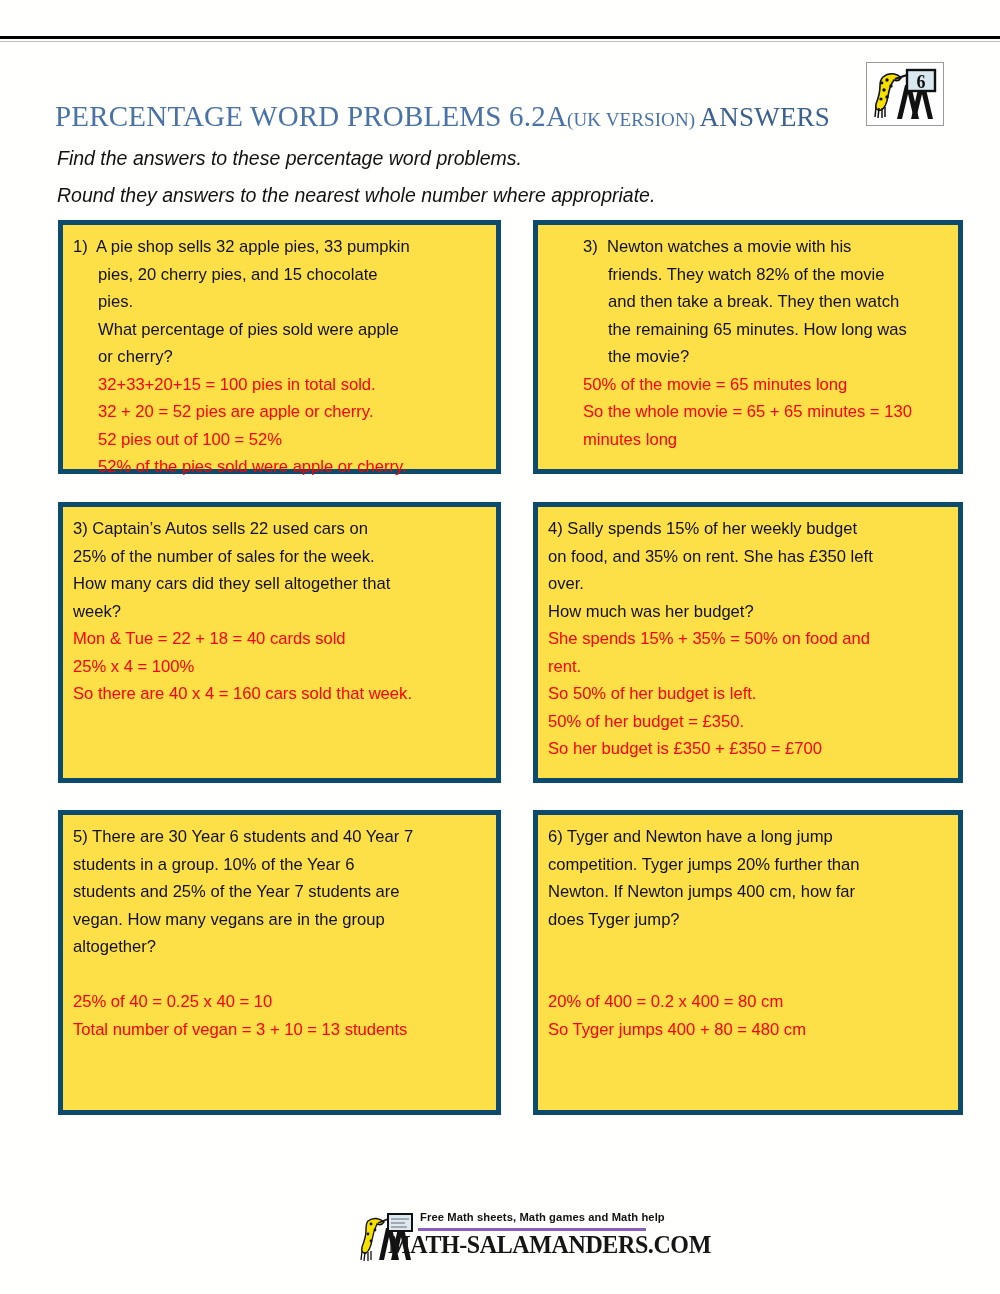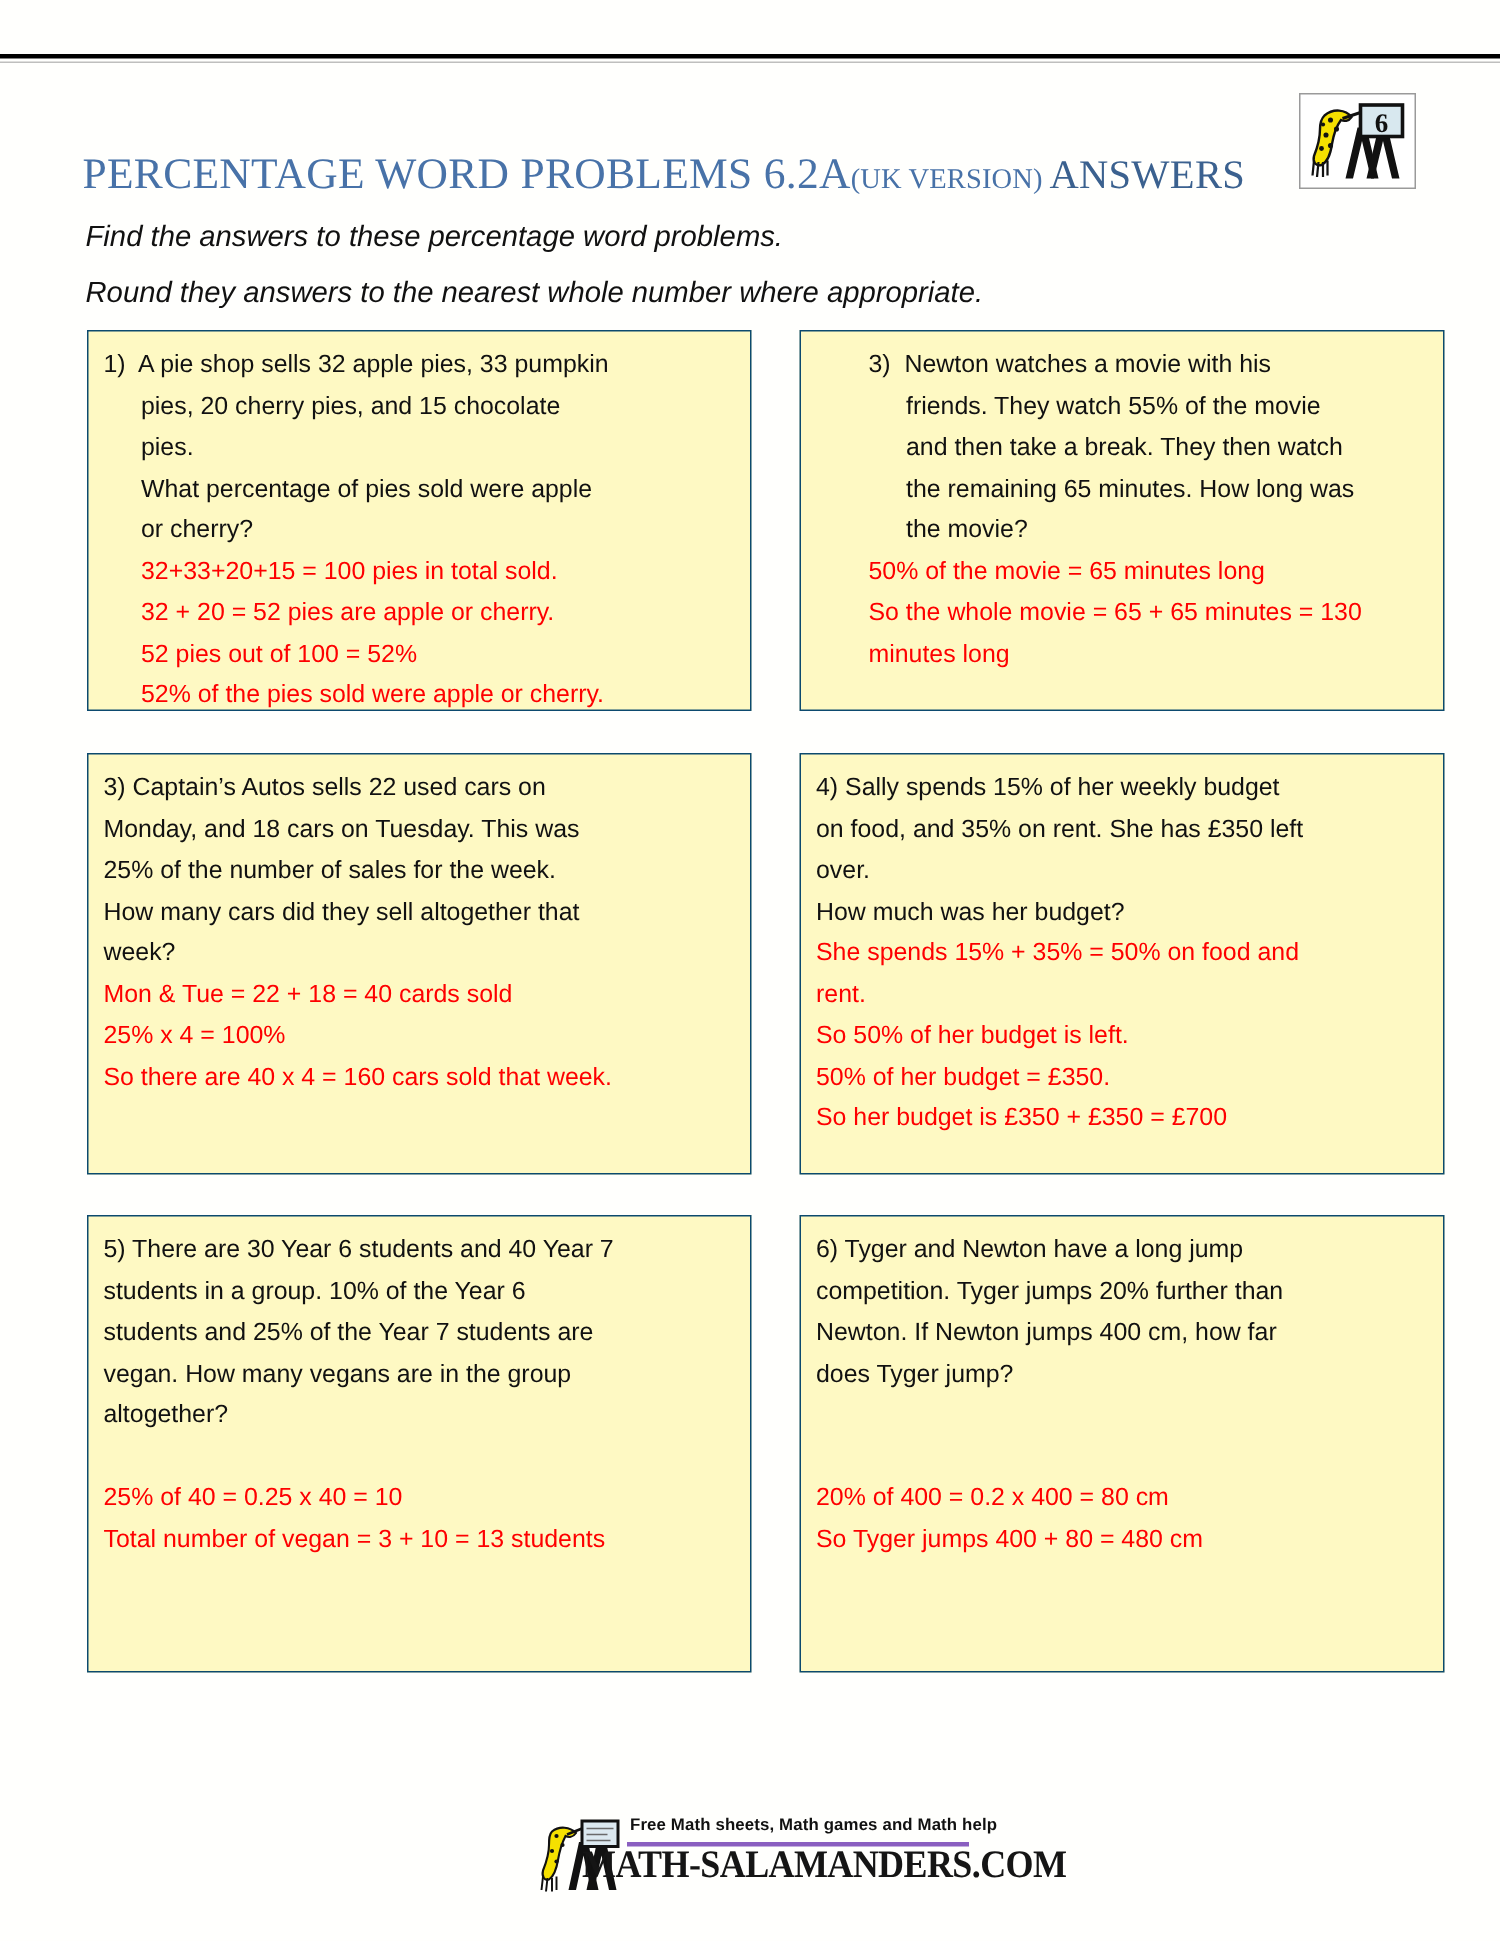--- a/index.html
+++ b/index.html
@@ -124,8 +124,8 @@
   .qbox {
     position: absolute;
     box-sizing: border-box;
-    border: 1px solid #0c4a6e;
-    background: #fef9c3;
+    border: 5px solid #0c4a6e;
+    background: #fde047;
     padding: 8px 10px 6px 10px;
   }
   .qbox .line {

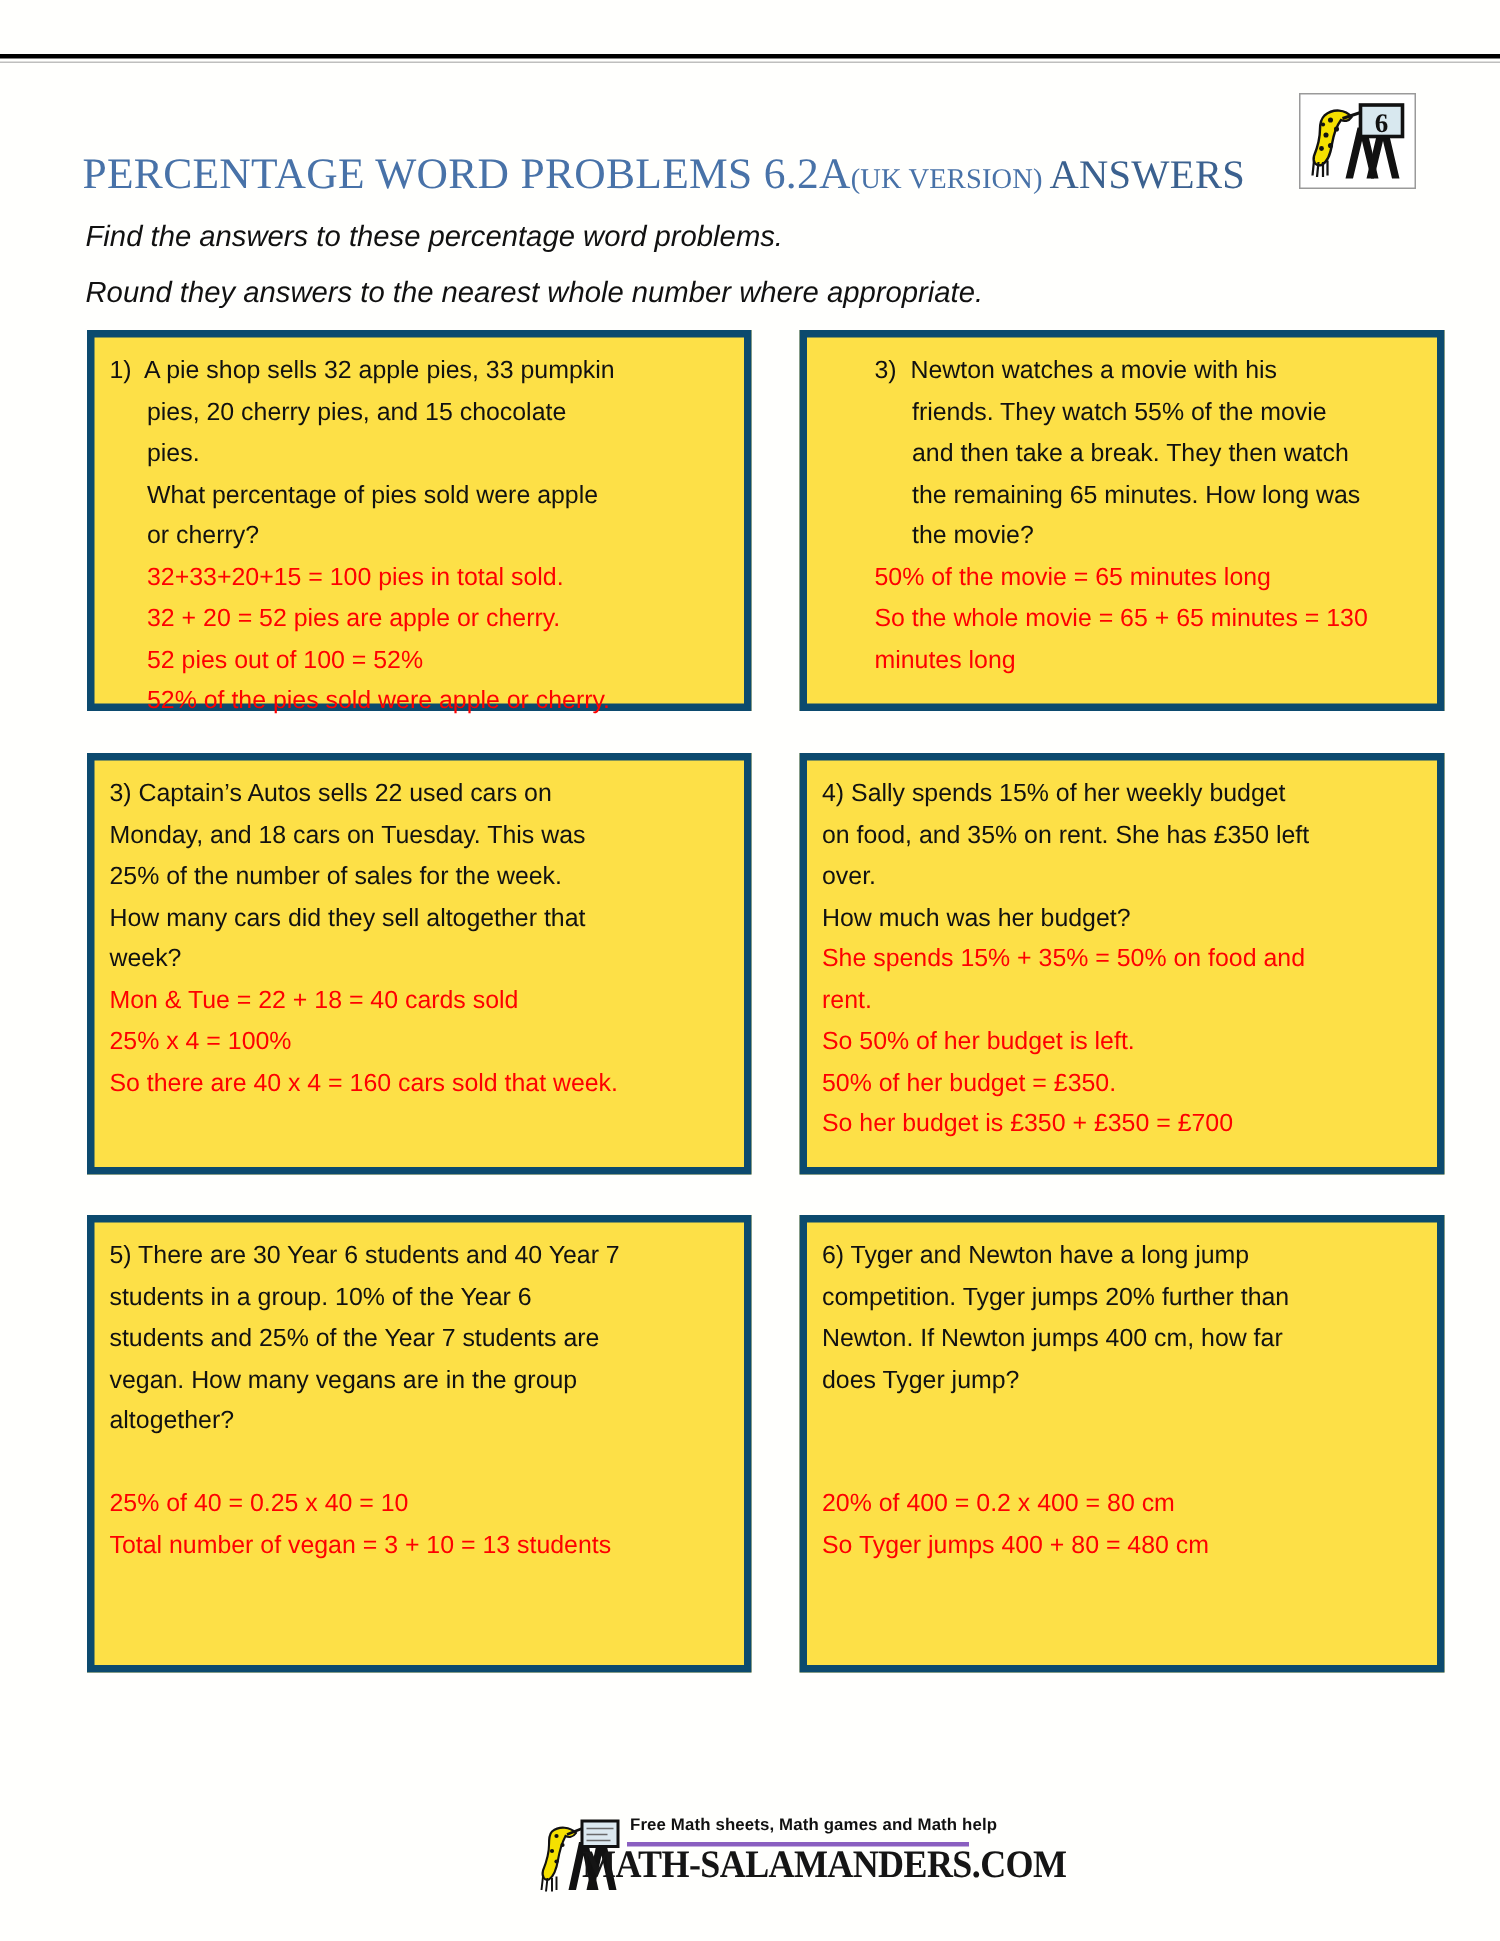--- a/index.html
+++ b/index.html
@@ -257,7 +257,7 @@
 
     <div class="qbox box-r1c2">
       <div class="line">3)  Newton watches a movie with his</div>
-      <div class="line indent">friends. They watch 55% of the movie</div>
+      <div class="line indent">friends. They watch 82% of the movie</div>
       <div class="line indent">and then take a break. They then watch</div>
       <div class="line indent">the remaining 65 minutes. How long was</div>
       <div class="line indent">the movie?</div>

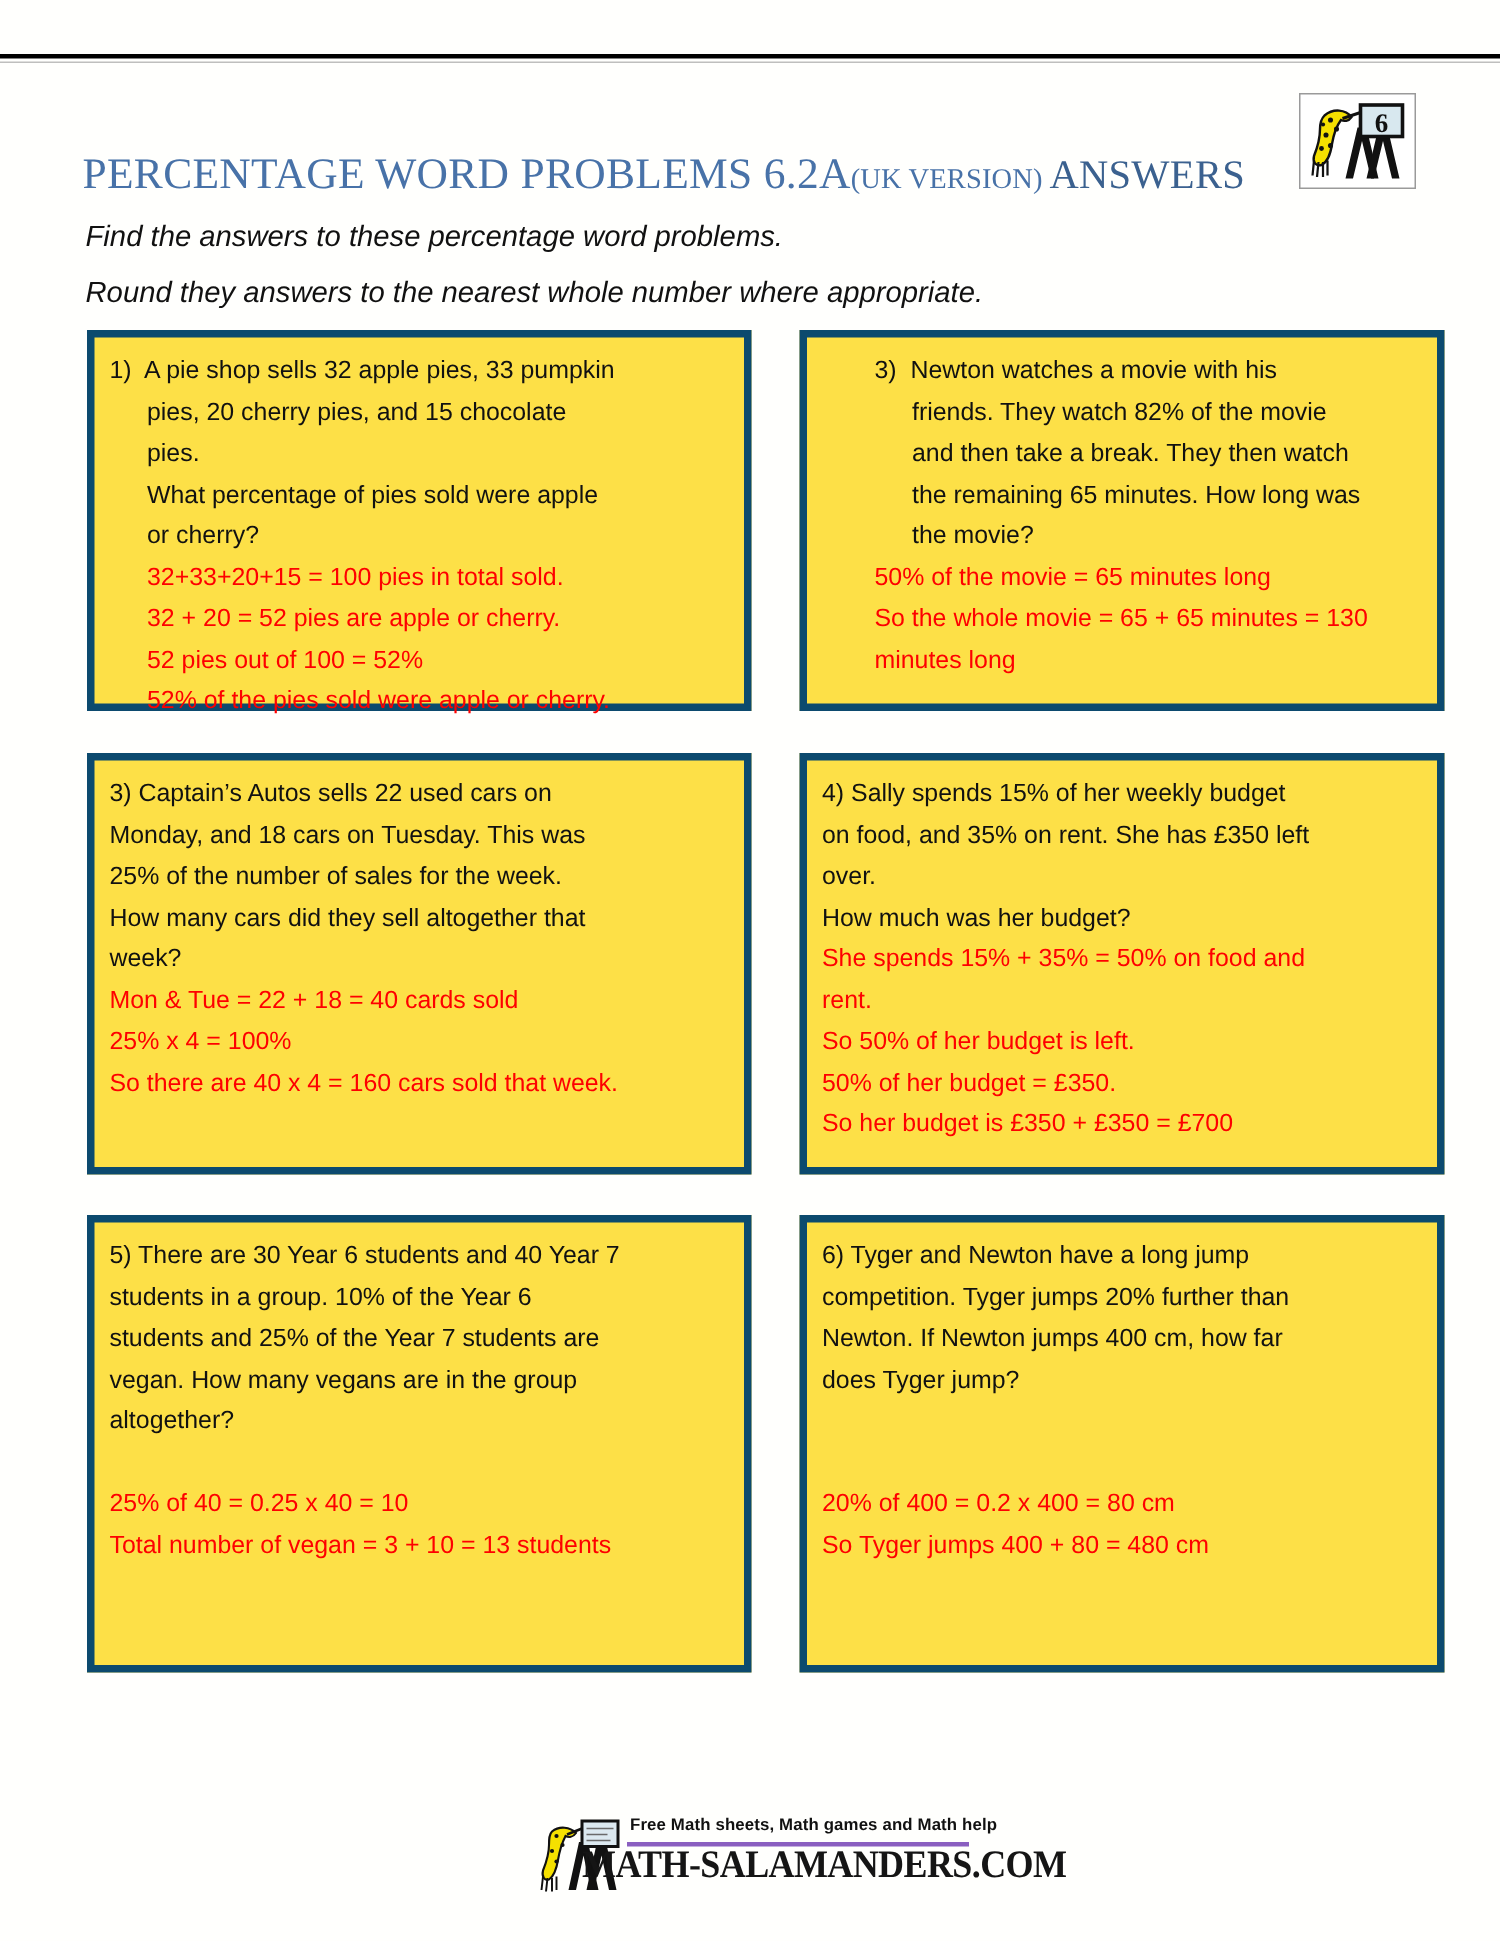--- a/index.html
+++ b/index.html
@@ -268,7 +268,6 @@
 
     <div class="qbox box-r2c1">
       <div class="line">3) Captain’s Autos sells 22 used cars on</div>
-      <div class="line">Monday, and 18 cars on Tuesday. This was</div>
       <div class="line">25% of the number of sales for the week.</div>
       <div class="line">How many cars did they sell altogether that</div>
       <div class="line">week?</div>

